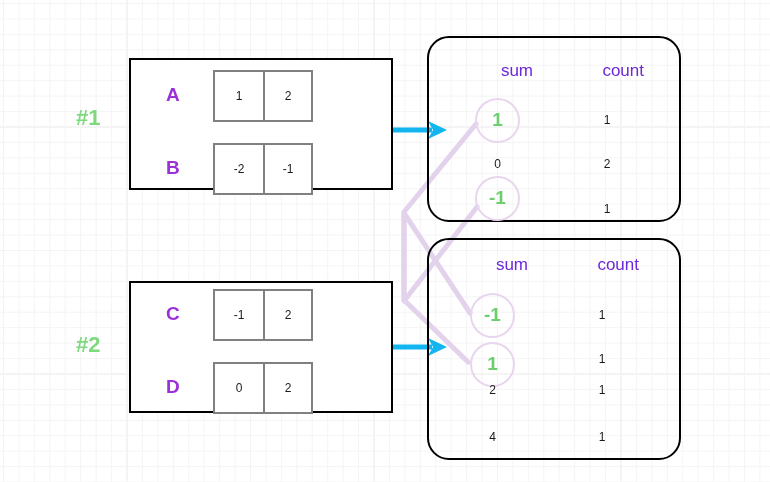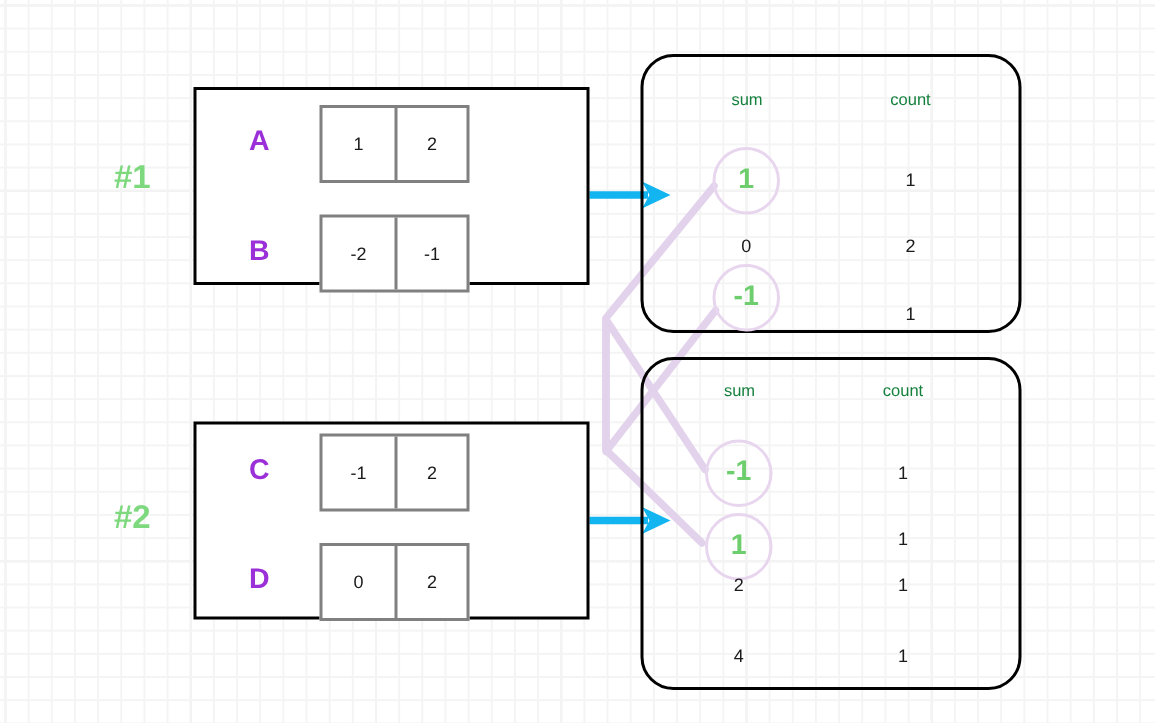--- a/index.html
+++ b/index.html
@@ -92,11 +92,11 @@
 
   
   .agg-header {
-    color: #15803d;
-    font-size: 11px;
-    font-family: "Liberation Sans", sans-serif;
-    white-space: nowrap;
-    text-align: center;
+    color: #6d28d9;
+    font-size: 17px;
+    font-family: "Liberation Sans", sans-serif;
+    white-space: nowrap;
+    text-align: right;
   }
   .agg-value {
     font-size: 12px;

